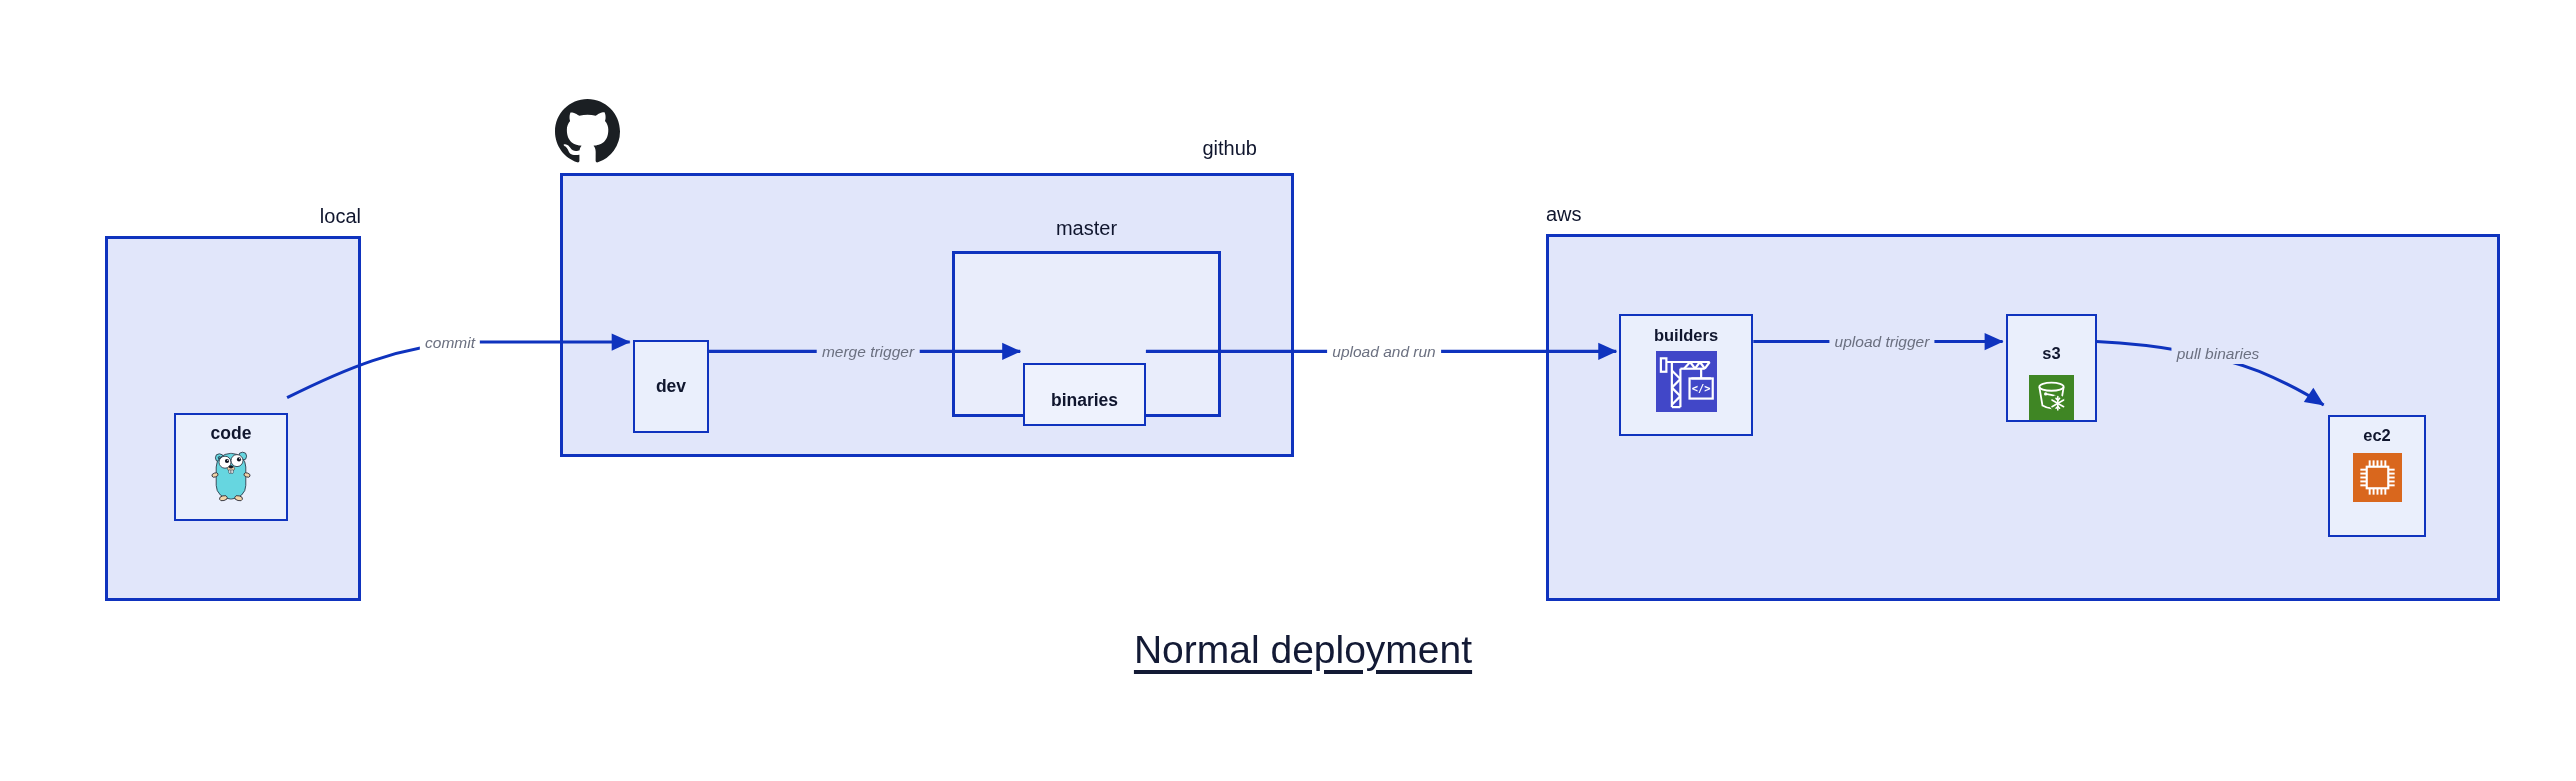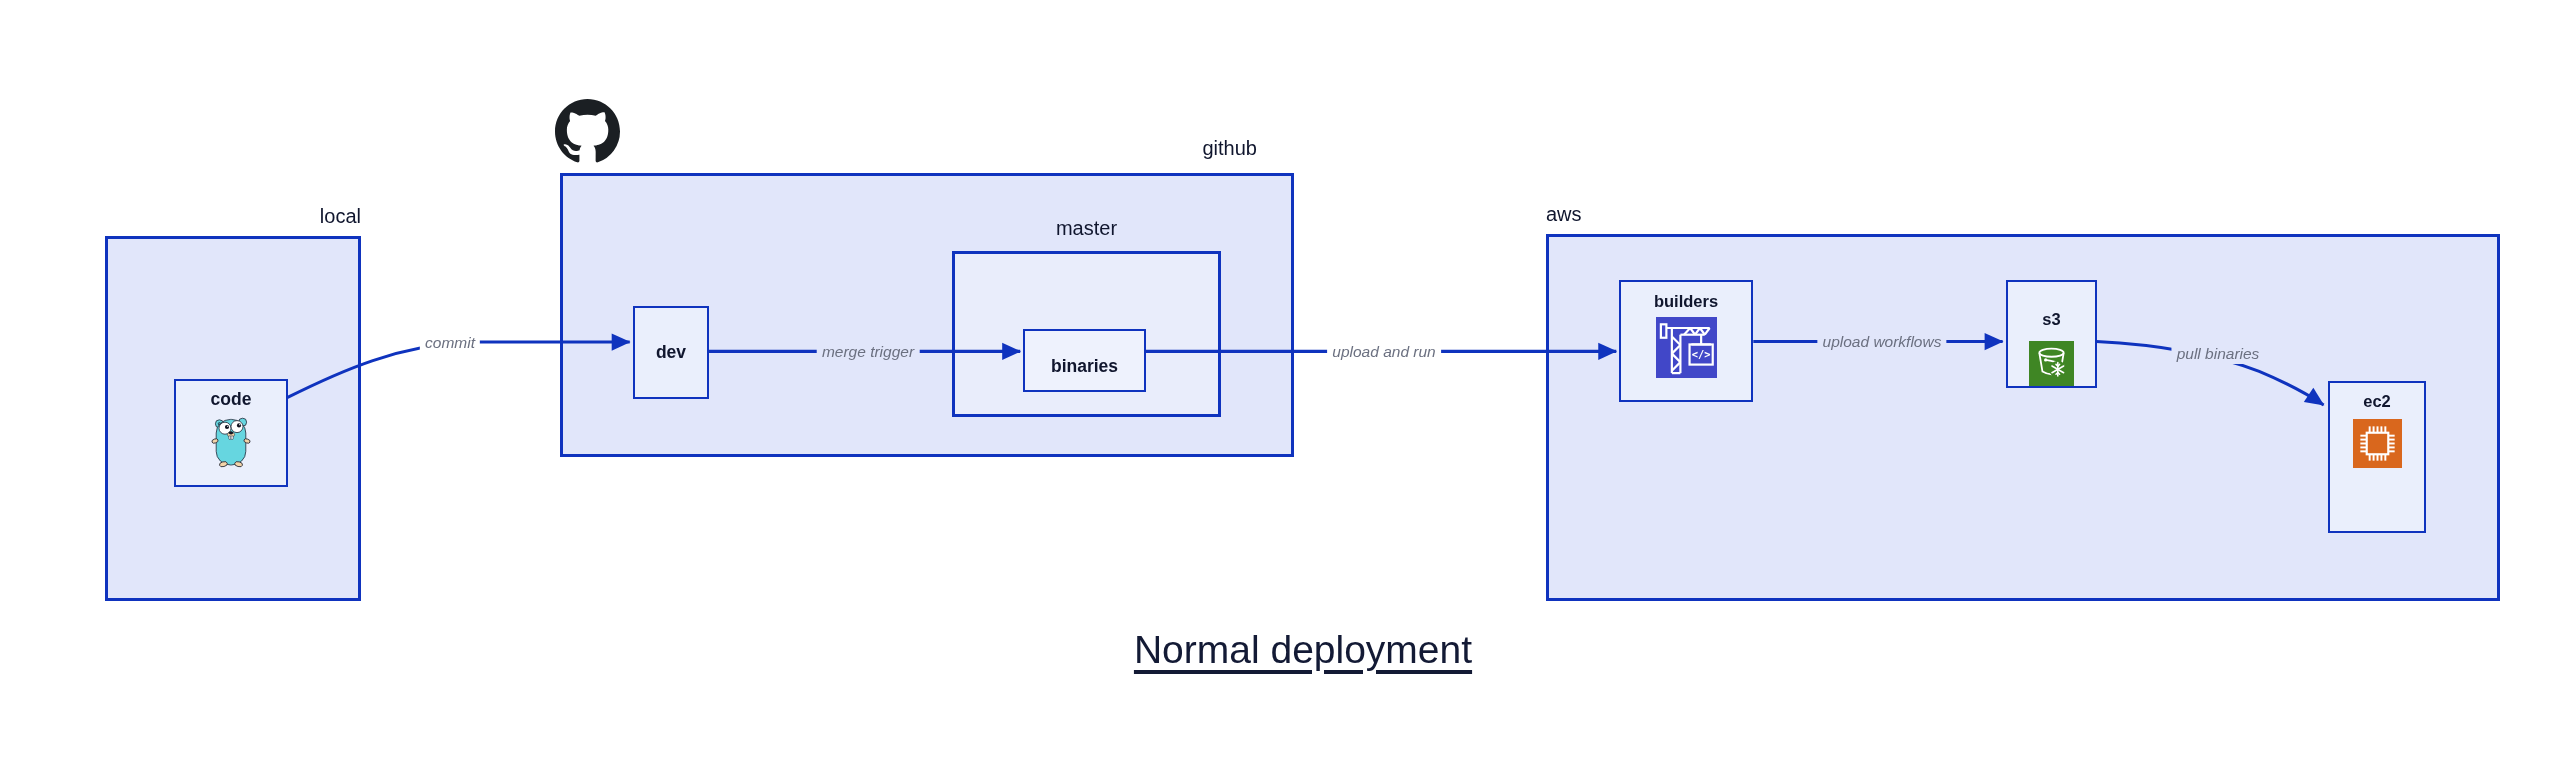--- a/index.html
+++ b/index.html
@@ -37,6 +37,7 @@
     display: flex;
     flex-direction: column;
     align-items: center;
+    margin-top: 34px;
   }
   .node-label {
     color: #10162e;

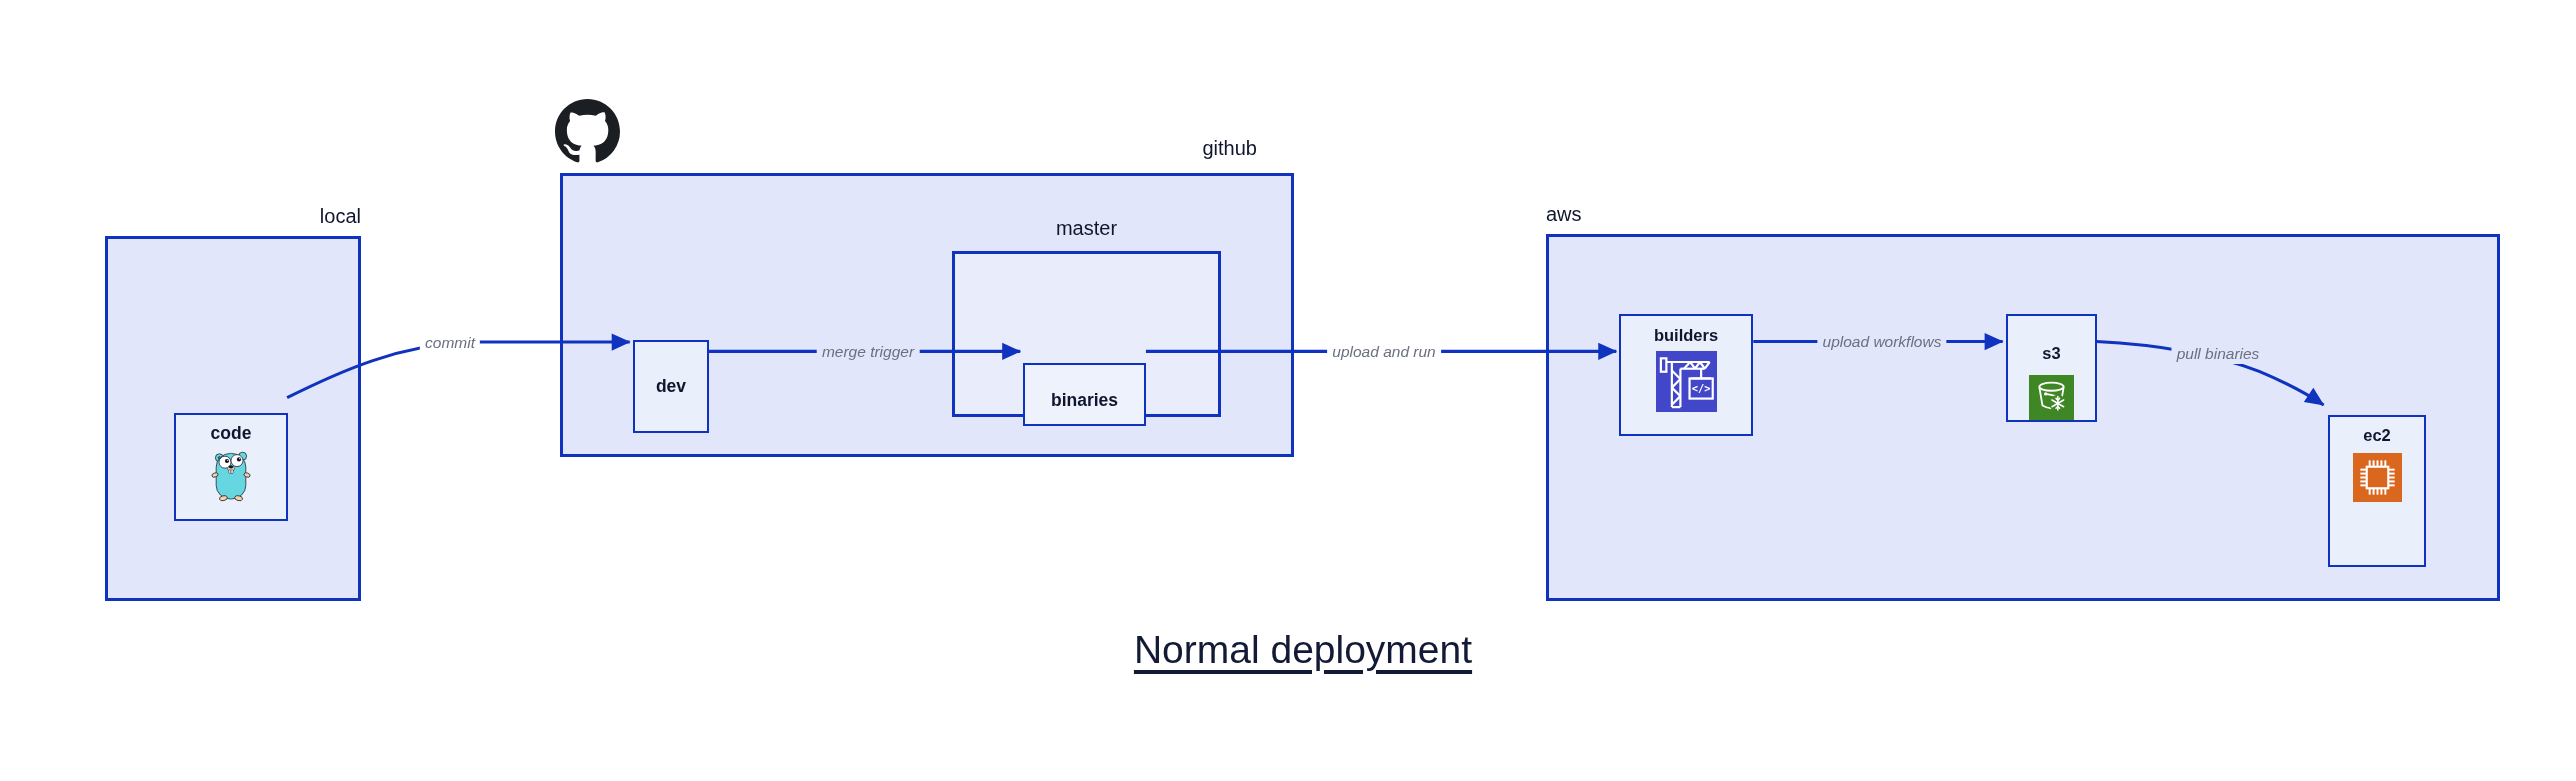--- a/index.html
+++ b/index.html
@@ -242,7 +242,7 @@
 
   <div class="edge-label bg-white" style="left:1384px; top:352px;">upload and run</div>
 
-  <div class="edge-label bg-group" style="left:1882px; top:342px;">upload workflows</div>
+  <div class="edge-label bg-group" style="left:1882px; top:342px;">upload trigger</div>
 
   <div class="edge-label bg-group" style="left:2218px; top:354px;">pull binaries</div>
 

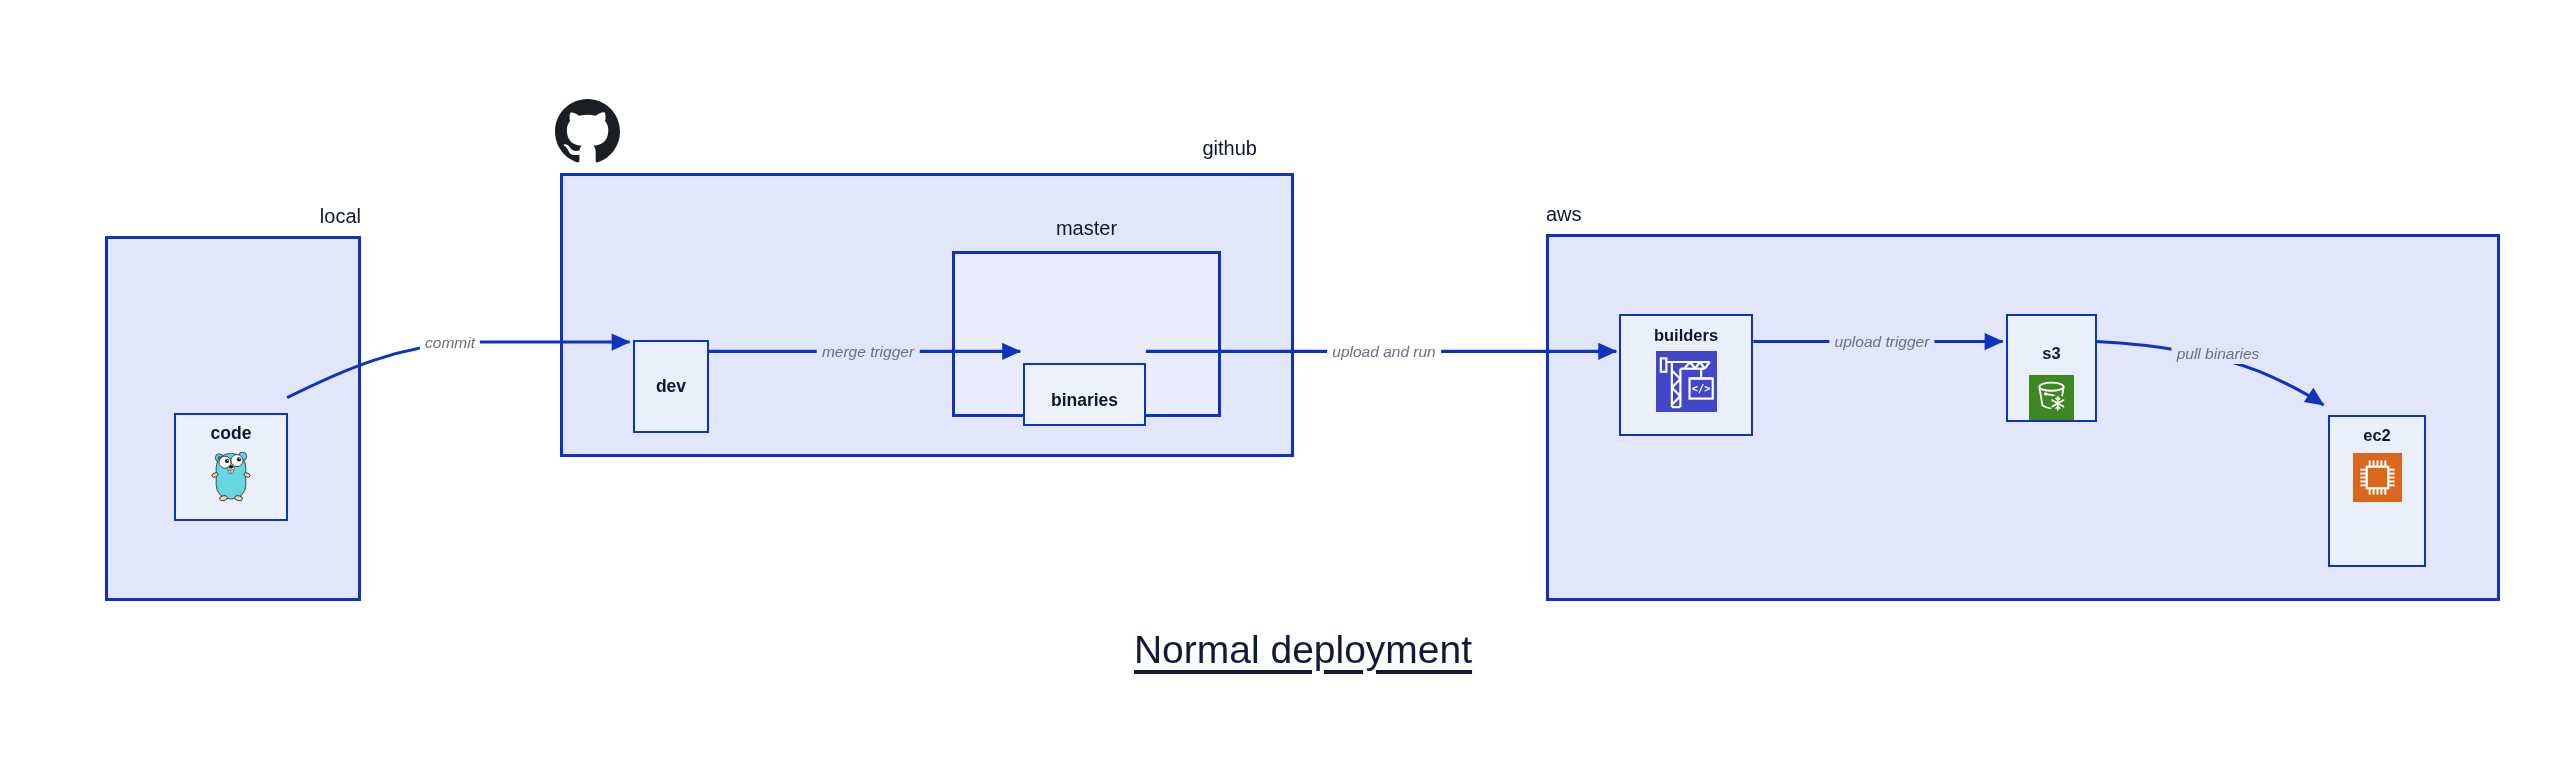--- a/index.html
+++ b/index.html
@@ -191,7 +191,7 @@
     </svg>
   </div>
 
-  <div class="node" style="left:2328px; top:381px; width:98px; height:152px; padding-top:8.2px;text-align:right;">
+  <div class="node" style="left:2328px; top:381px; width:98px; height:122px; padding-top:8.2px;text-align:right;">
     <div class="node-label" style="font-size:16.5px;">ec2</div>
     <svg class="icon-wrap" style="margin-top:7.2px;" width="49" height="49" viewBox="0 0 100 100">
       <rect x="0" y="0" width="100" height="100" fill="#d9671d"></rect>

